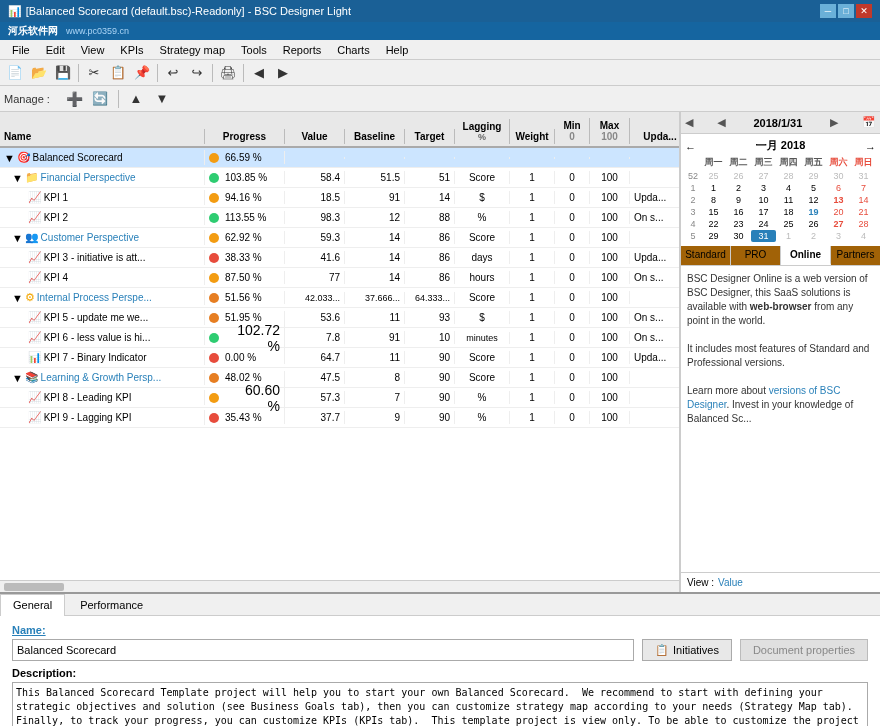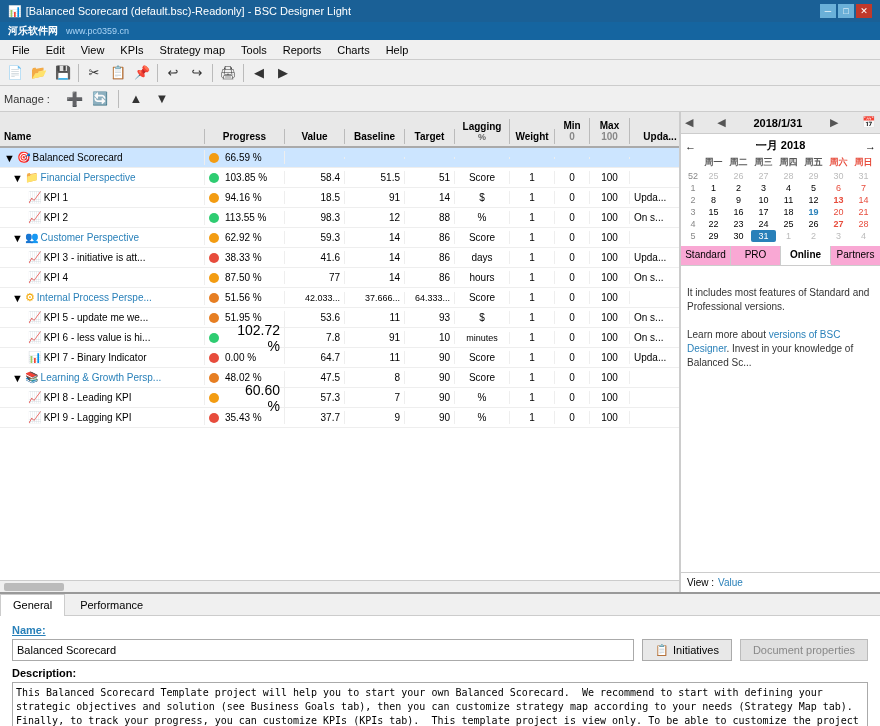--- a/index.html
+++ b/index.html
@@ -74,7 +74,7 @@
     .cal-week { color: #888; font-size: 9px; }
     
     .version-tabs { display: flex; border-bottom: 1px solid #ccc; }
-    .ver-tab { flex: 1; padding: 3px 2px; text-align: center; font-size: 10px; cursor: pointer; border-right: 1px solid #ccc; background: #f9a8d4; }
+    .ver-tab { flex: 1; padding: 3px 2px; text-align: center; font-size: 10px; cursor: pointer; border-right: 1px solid #ccc; background: #a16207; }
     .ver-tab.active { background: white; font-weight: bold; border-bottom: 2px solid white; }
     .ver-tab:last-child { border-right: none; }
     

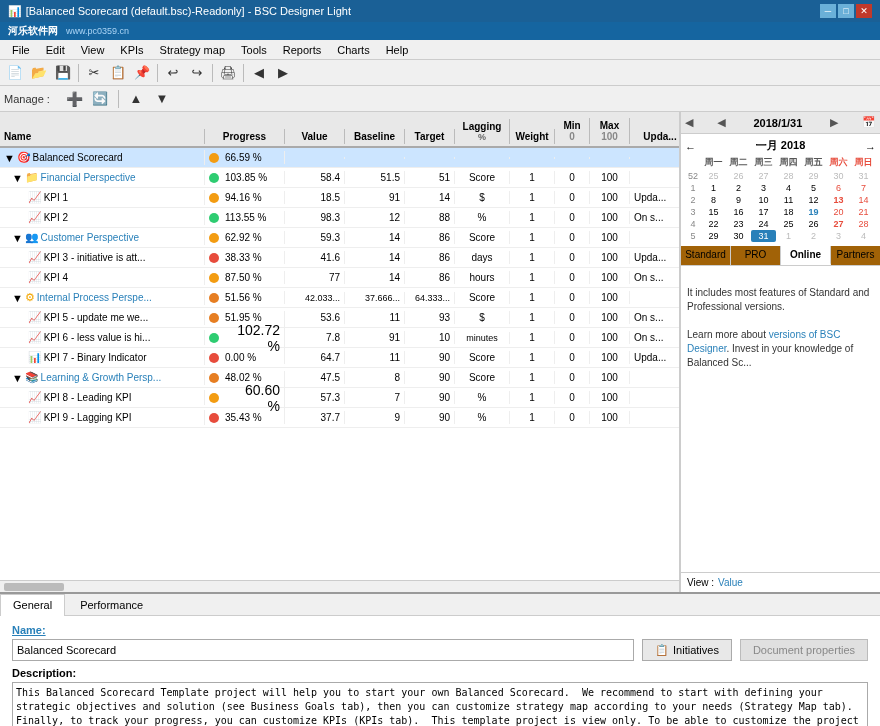--- a/index.html
+++ b/index.html
@@ -578,6 +578,7 @@
     </div>
 
     <div class="version-content">
+      <p>BSC Designer Online is a web version of BSC Designer, this SaaS solutions is available with <b>web-browser</b> from any point in the world.</p>
       <br>
       <p>It includes most features of Standard and Professional versions.</p>
       <br>

